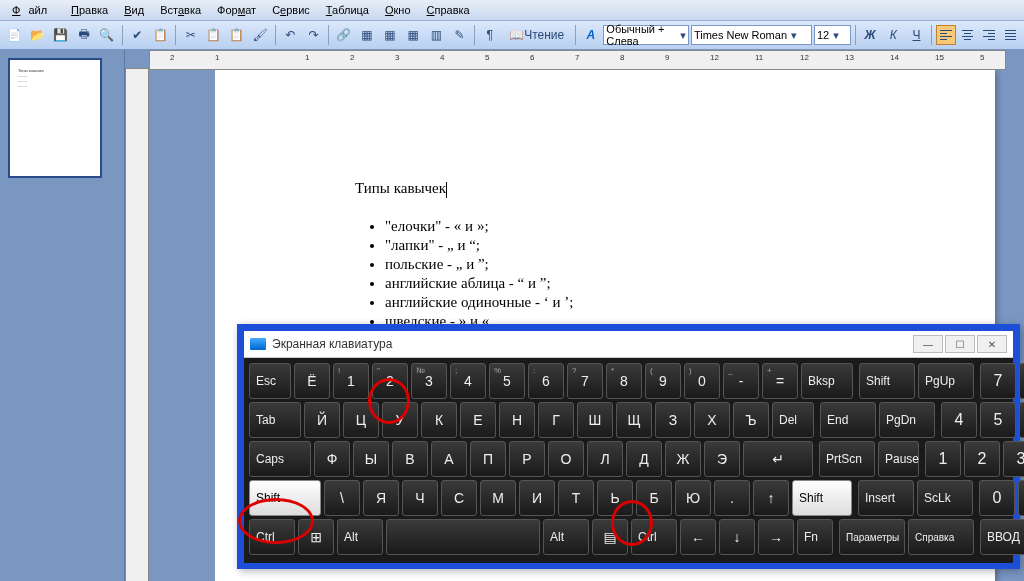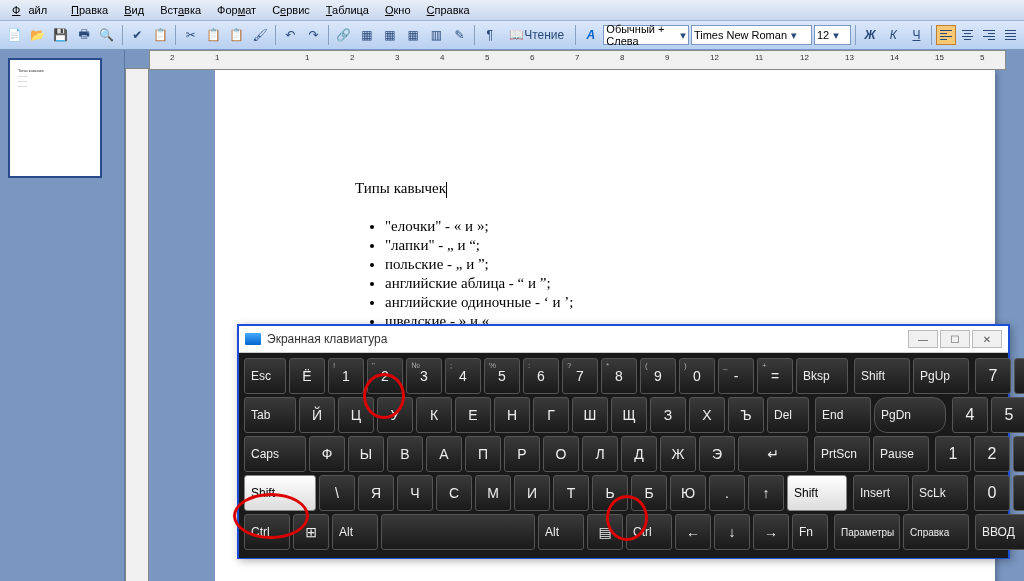--- a/index.html
+++ b/index.html
@@ -26,7 +26,7 @@
 .page ul{margin:0;padding-left:30px}
 .page li{margin:2px 0}
 
-.osk{position:absolute;left:237px;top:324px;width:769px;height:231px;background:#fff;border:2px solid #1d4ed8;box-shadow:2px 2px 8px rgba(0,0,0,.3)}
+.osk{position:absolute;left:237px;top:324px;width:769px;height:231px;background:#fff;border:7px solid #1d4ed8;box-shadow:2px 2px 8px rgba(0,0,0,.3)}
 .osk-title{height:26px;background:#fff;display:flex;align-items:center;padding:0 6px;font-size:12px;color:#333;border-bottom:1px solid #ccc}
 .osk-title .kicon{width:16px;height:12px;background:linear-gradient(#4af,#06c);margin-right:6px;border-radius:1px}
 .osk-ctrls{margin-left:auto;display:flex;gap:2px}

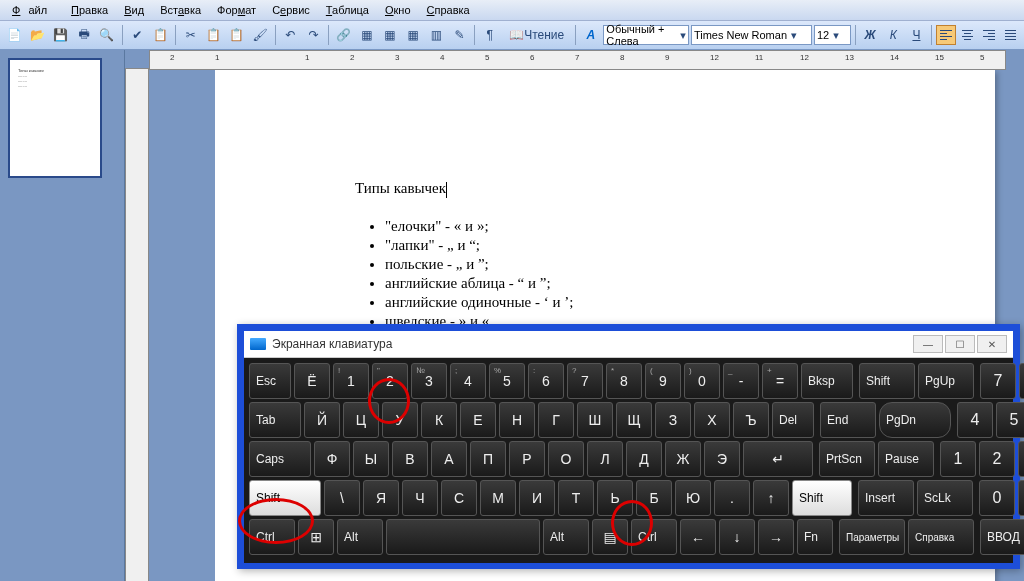--- a/index.html
+++ b/index.html
@@ -232,7 +232,7 @@
         <div class="key lbl" style="width: 42px;">Del</div>
         <div class="gap"></div>
         <div class="key lbl" style="width: 56px;">End</div>
-        <div class="key lbl" style="width: 72px; border-radius: 13px;">PgDn</div>
+        <div class="key lbl" style="width: 56px;">PgDn</div>
         <div class="gap"></div>
         <div class="key num" style="width: 36px;">4</div>
         <div class="key num" style="width: 36px;">5</div>

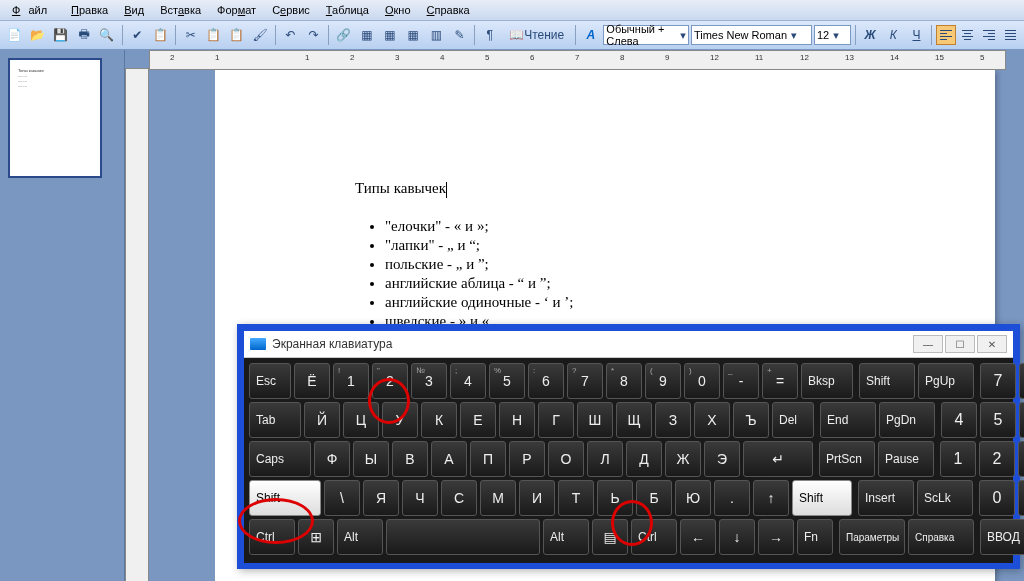--- a/index.html
+++ b/index.html
@@ -254,7 +254,7 @@
         <div class="key" style="width: 70px;">↵</div>
         <div class="gap"></div>
         <div class="key lbl" style="width: 56px;">PrtScn</div>
-        <div class="key lbl" style="width: 56px;">Pause</div>
+        <div class="key lbl" style="width: 41px;">Pause</div>
         <div class="gap"></div>
         <div class="key num" style="width: 36px;">1</div>
         <div class="key num" style="width: 36px;">2</div>

